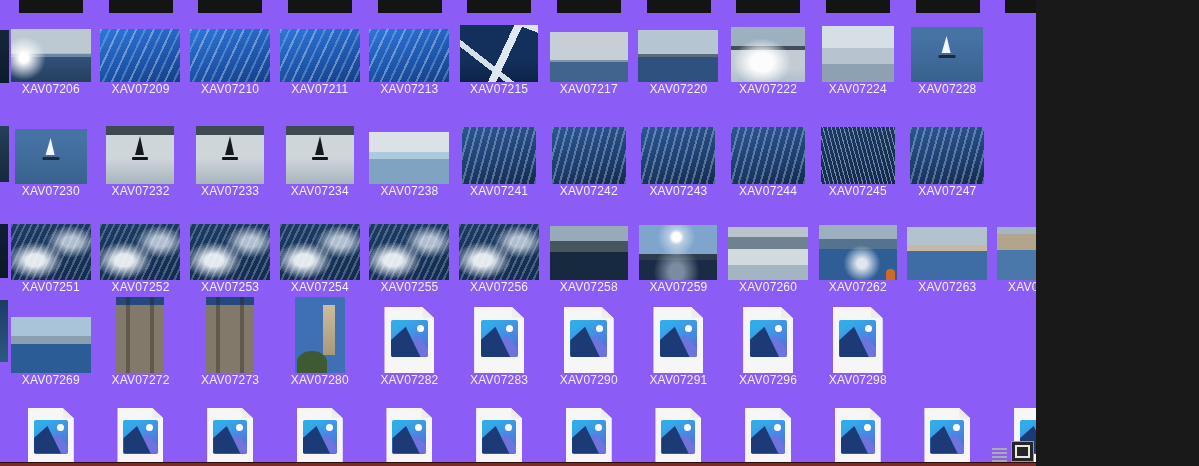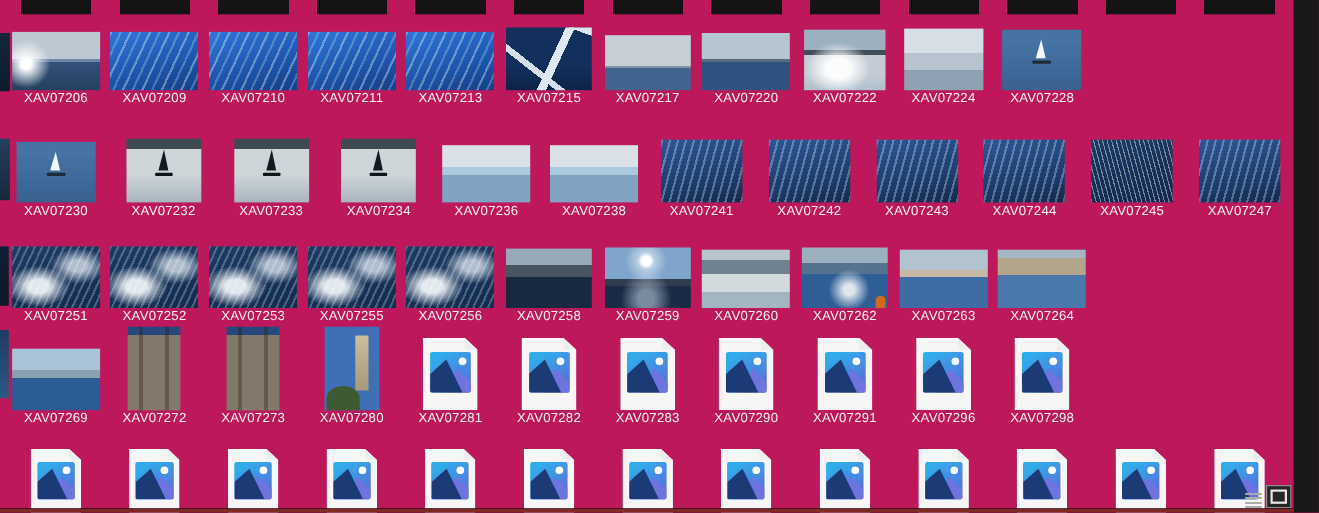--- a/index.html
+++ b/index.html
@@ -8,7 +8,7 @@
     background:#191919;
     font-family:"Liberation Sans","DejaVu Sans",sans-serif;
   }
-  .screen{position:relative;width:1176px;height:466px;overflow:hidden;background:#be185d;}
+  .screen{position:relative;width:1036px;height:466px;overflow:hidden;background:#8b5cf6;}
 
   
   .top-strip{

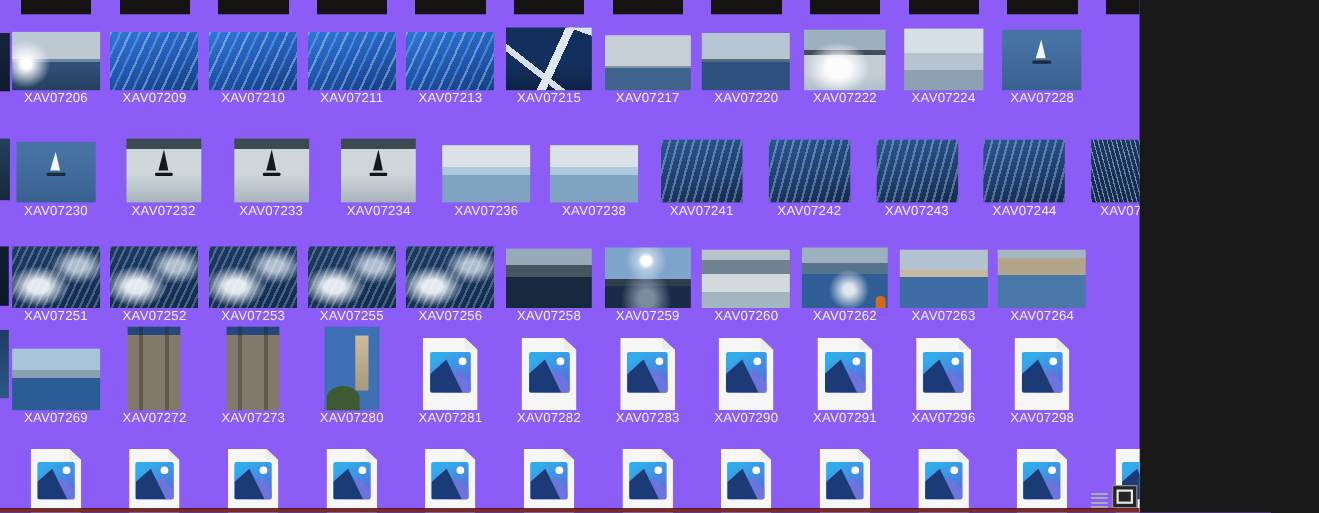--- a/index.html
+++ b/index.html
@@ -19,7 +19,7 @@
   
   .grid-row{position:absolute;left:6px;width:1166px;display:flex;}
   .row-1{top:26px;height:71px;}
-  .row-2{top:124px;height:75px;justify-content:space-between;}
+  .row-2{top:124px;height:75px;}
   .row-3{top:222px;height:73px;}
   .row-4{top:296px;height:92px;}
   .row-5{top:391px;height:92px;}

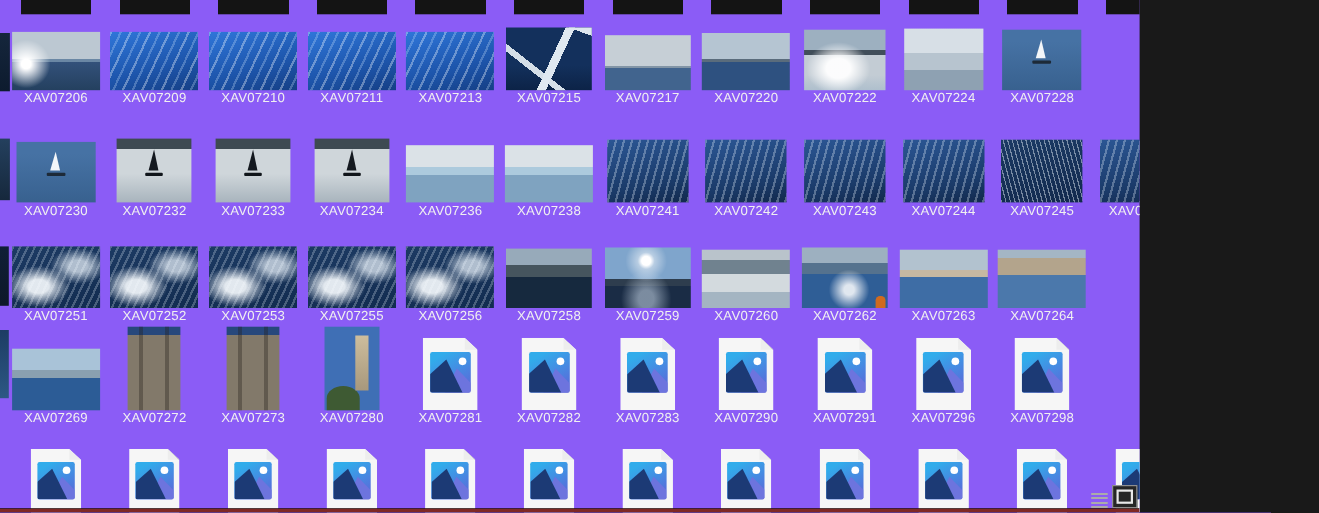--- a/index.html
+++ b/index.html
@@ -218,10 +218,6 @@
         </div>
         <div class="cell">
           <div class="thumb kind-horizon-hazy"></div>
-          <div class="label">XAV07236</div>
-        </div>
-        <div class="cell">
-          <div class="thumb kind-horizon-hazy"></div>
           <div class="label">XAV07238</div>
         </div>
         <div class="cell">

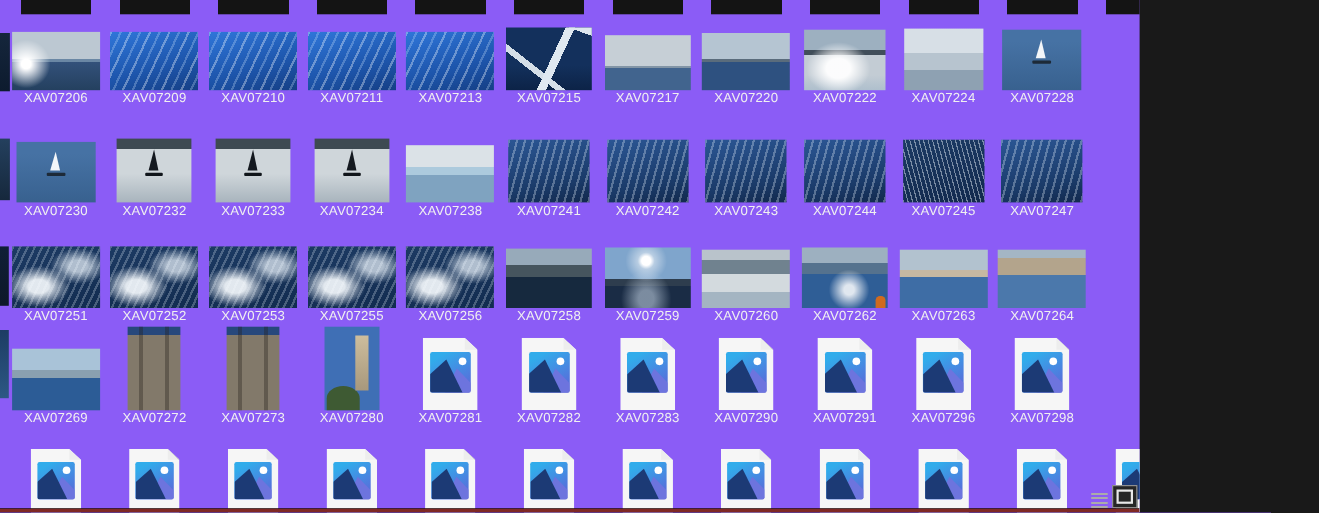--- a/index.html
+++ b/index.html
@@ -260,6 +260,10 @@
         </div>
         <div class="cell">
           <div class="thumb kind-waves-foam"></div>
+          <div class="label">XAV07254</div>
+        </div>
+        <div class="cell">
+          <div class="thumb kind-waves-foam"></div>
           <div class="label">XAV07255</div>
         </div>
         <div class="cell">

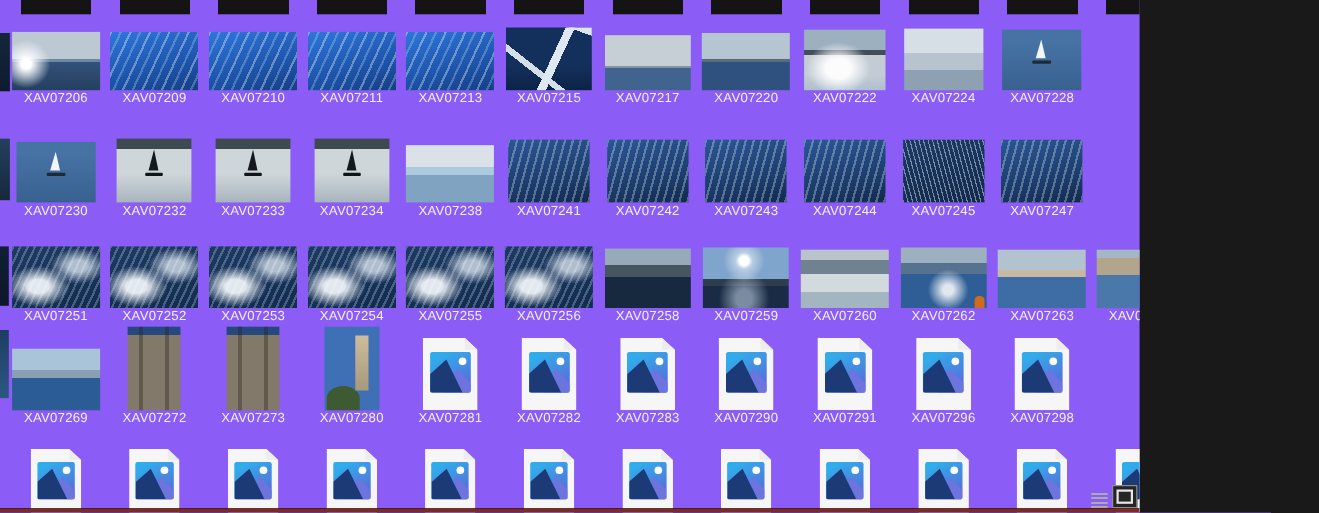--- a/index.html
+++ b/index.html
@@ -321,17 +321,6 @@
               <span class="sun"></span>
             </span>
           </div>
-          <div class="label">XAV07281</div>
-        </div>
-        <div class="cell">
-          <div class="thumb kind-image-file">
-            <span class="fold"></span>
-            <span class="glyph">
-              <span class="mtn-l"></span>
-              <span class="mtn-d"></span>
-              <span class="sun"></span>
-            </span>
-          </div>
           <div class="label">XAV07282</div>
         </div>
         <div class="cell">

